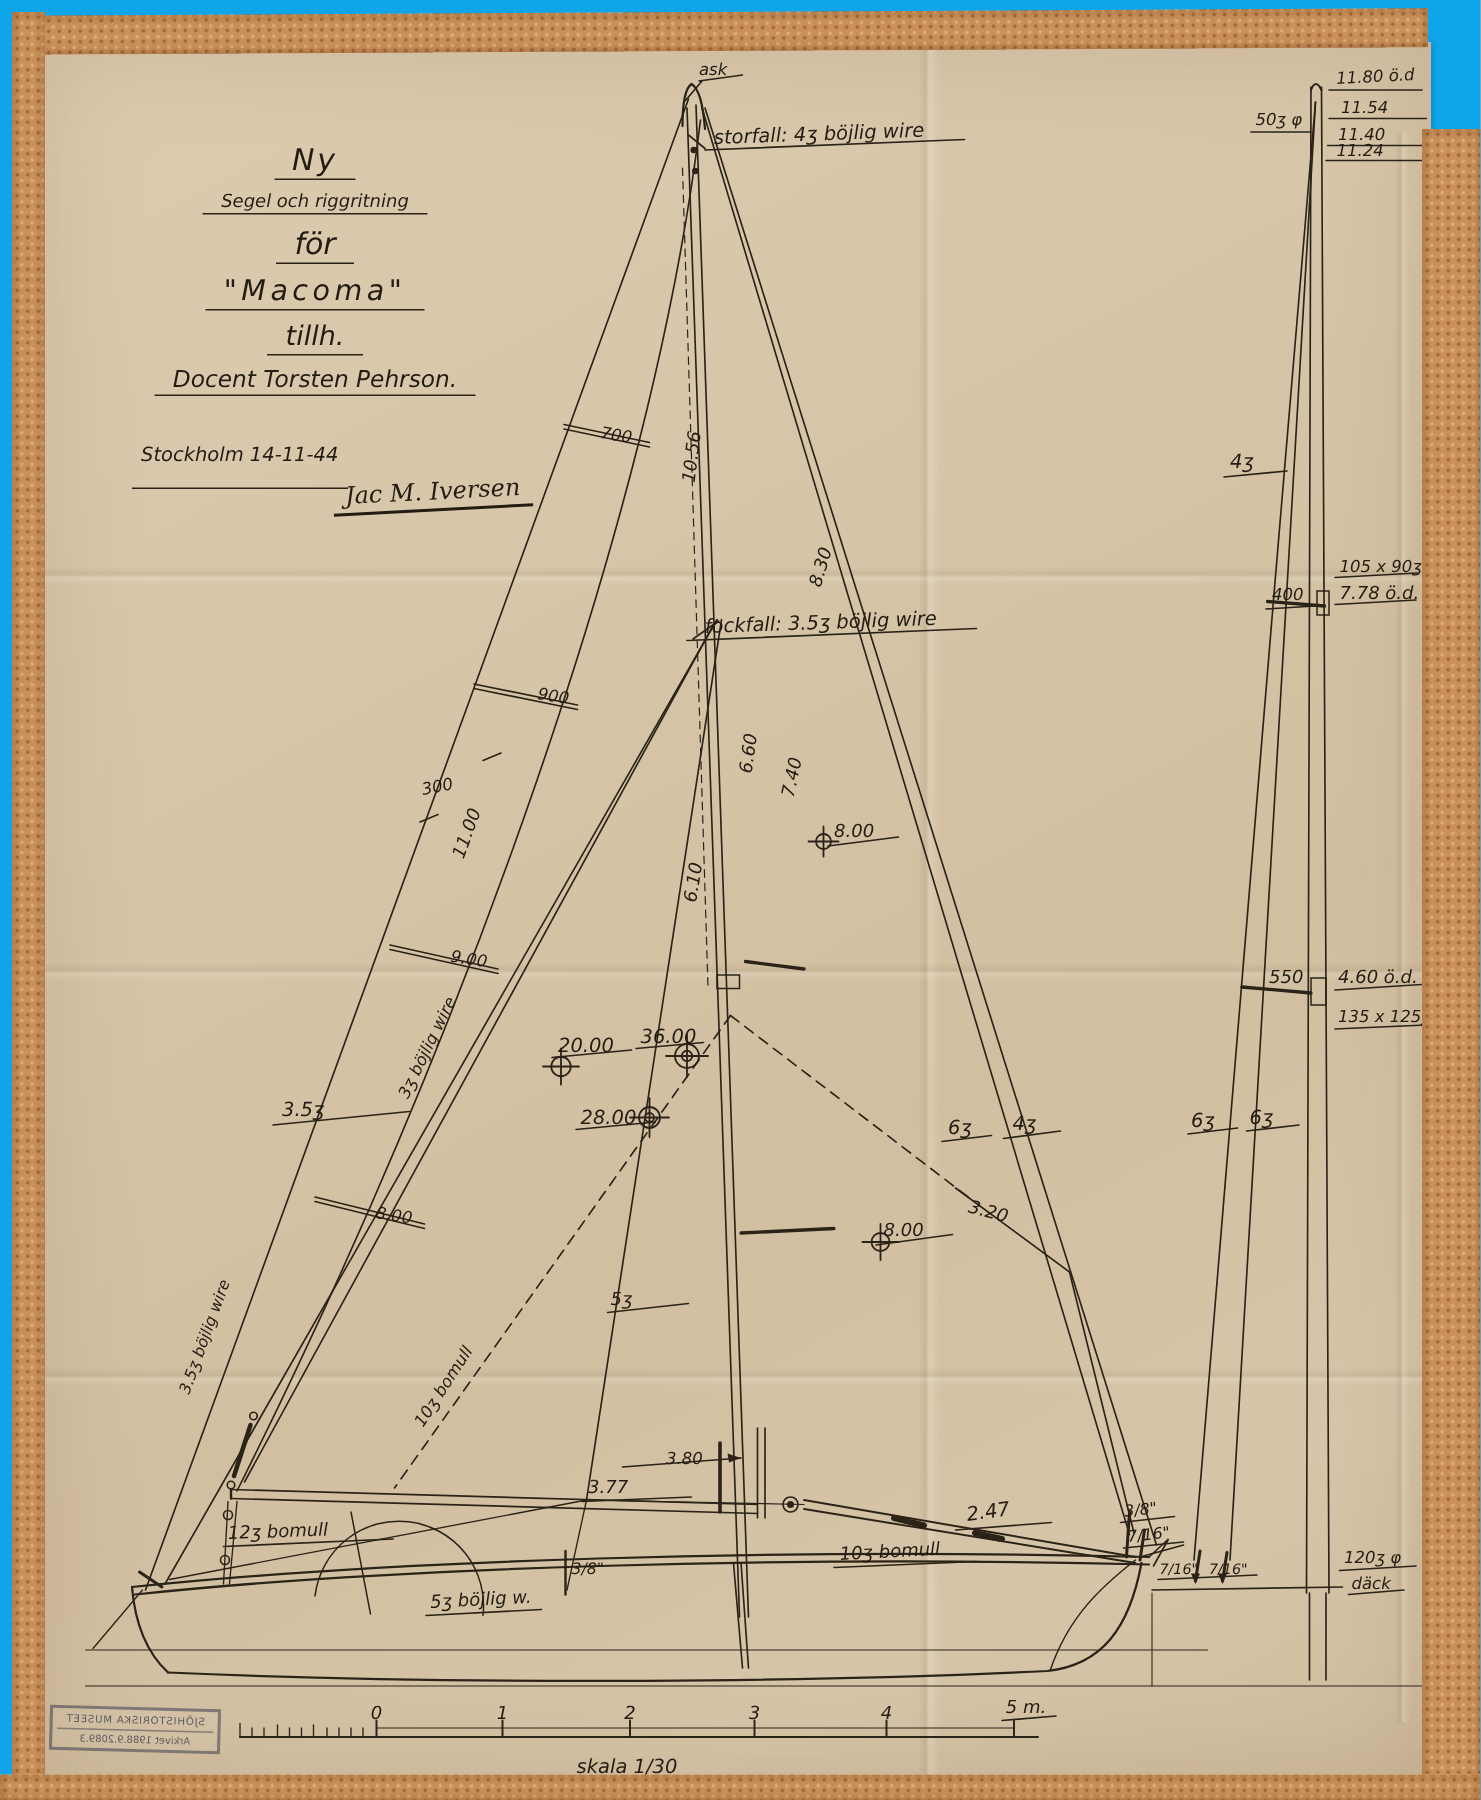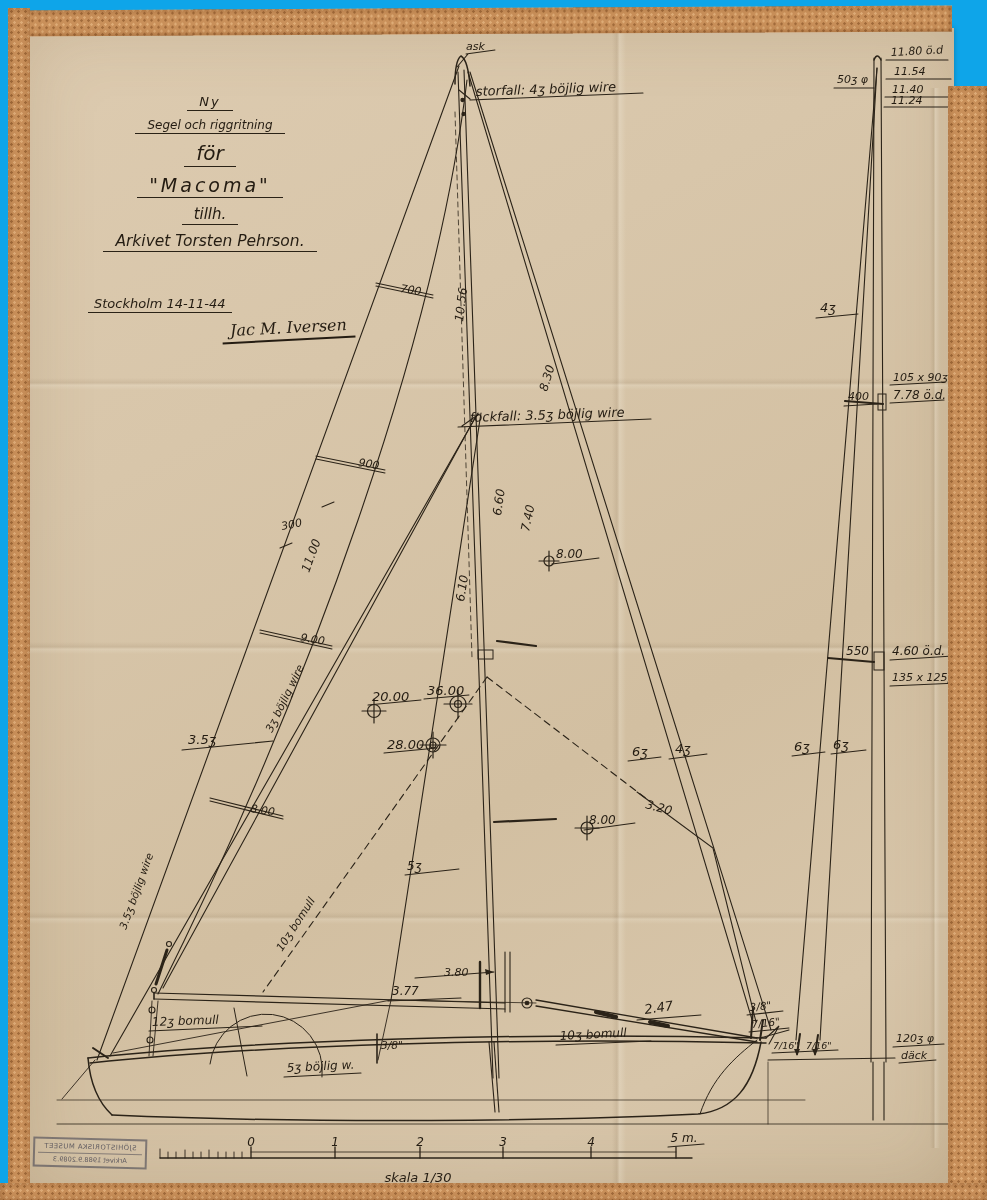--- a/index.html
+++ b/index.html
@@ -19,7 +19,7 @@
   .t13{font-size:13px}.t12{font-size:12px}.t11{font-size:11px}.t10{font-size:10.5px}.t9{font-size:9.5px}
   .title{position:absolute;left:58px;top:94px;width:304px;color:#241c12;font-style:italic;text-align:center}
   .title .ln{display:block;margin:0 auto 7px;width:max-content;max-width:300px;border-bottom:1.7px solid #2a2216;padding:0 12px 1px}
-  .ln1{font-size:13px;letter-spacing:2px}
+  .ln1{font-size:20px;letter-spacing:2px}
   .ln2{font-size:12px}
   .ln3{font-size:20px}
   .ln4{font-size:19px;letter-spacing:3px}

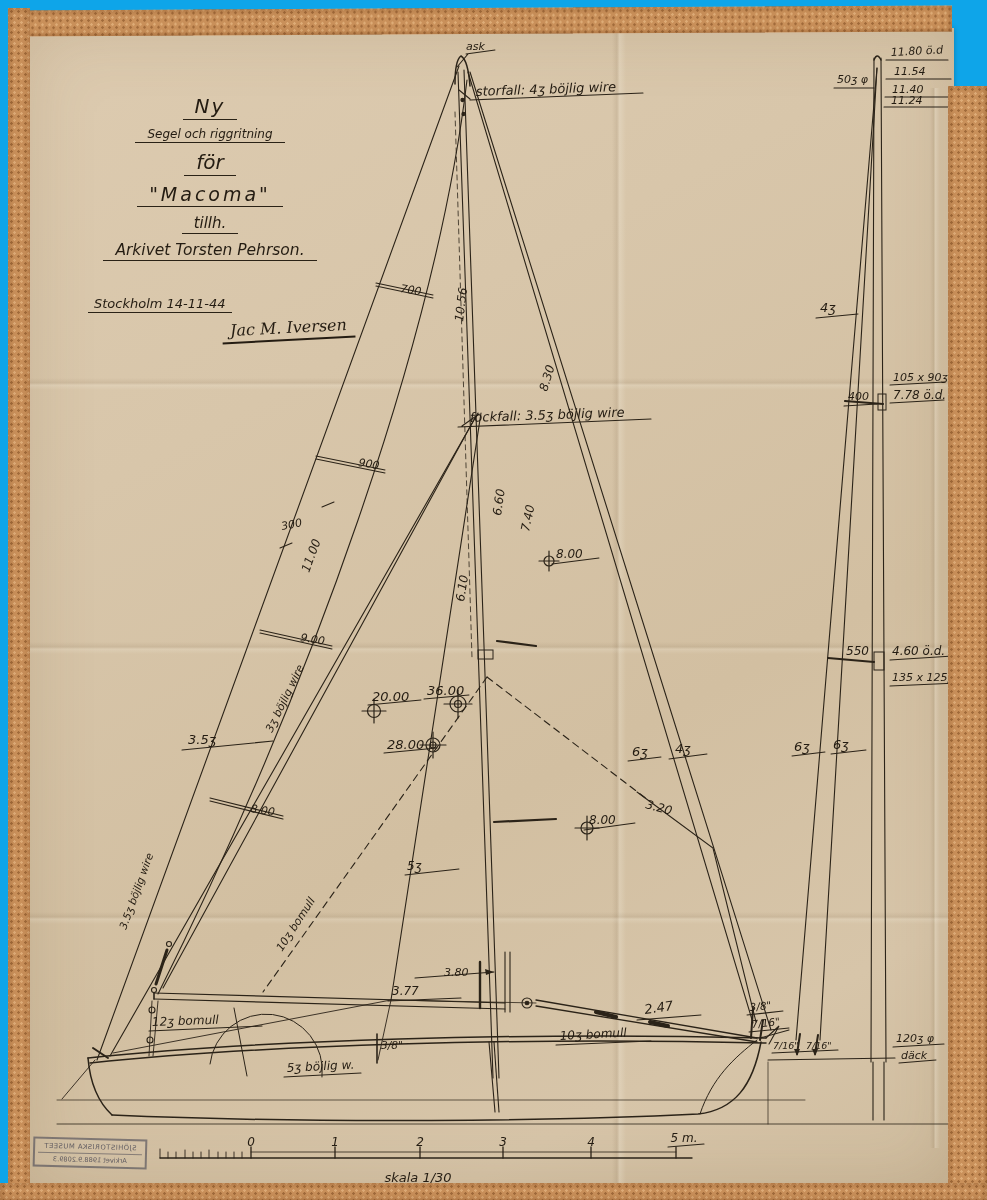--- a/index.html
+++ b/index.html
@@ -23,7 +23,7 @@
   .ln2{font-size:12px}
   .ln3{font-size:20px}
   .ln4{font-size:19px;letter-spacing:3px}
-  .ln5{font-size:15px}
+  .ln5{font-size:18px}
   .ln6{font-size:15.5px}
   .place-date{position:absolute;left:88px;top:296px;color:#241c12;font-style:italic;font-size:13px;border-bottom:1.5px solid #2a2216;padding:0 6px 1px}
   .signature{position:absolute;left:222px;top:318px;color:#241c12;font-family:"DejaVu Serif",serif;font-style:italic;font-size:16px;transform:rotate(-3deg);border-bottom:2px solid #241c12;padding:0 8px 2px}

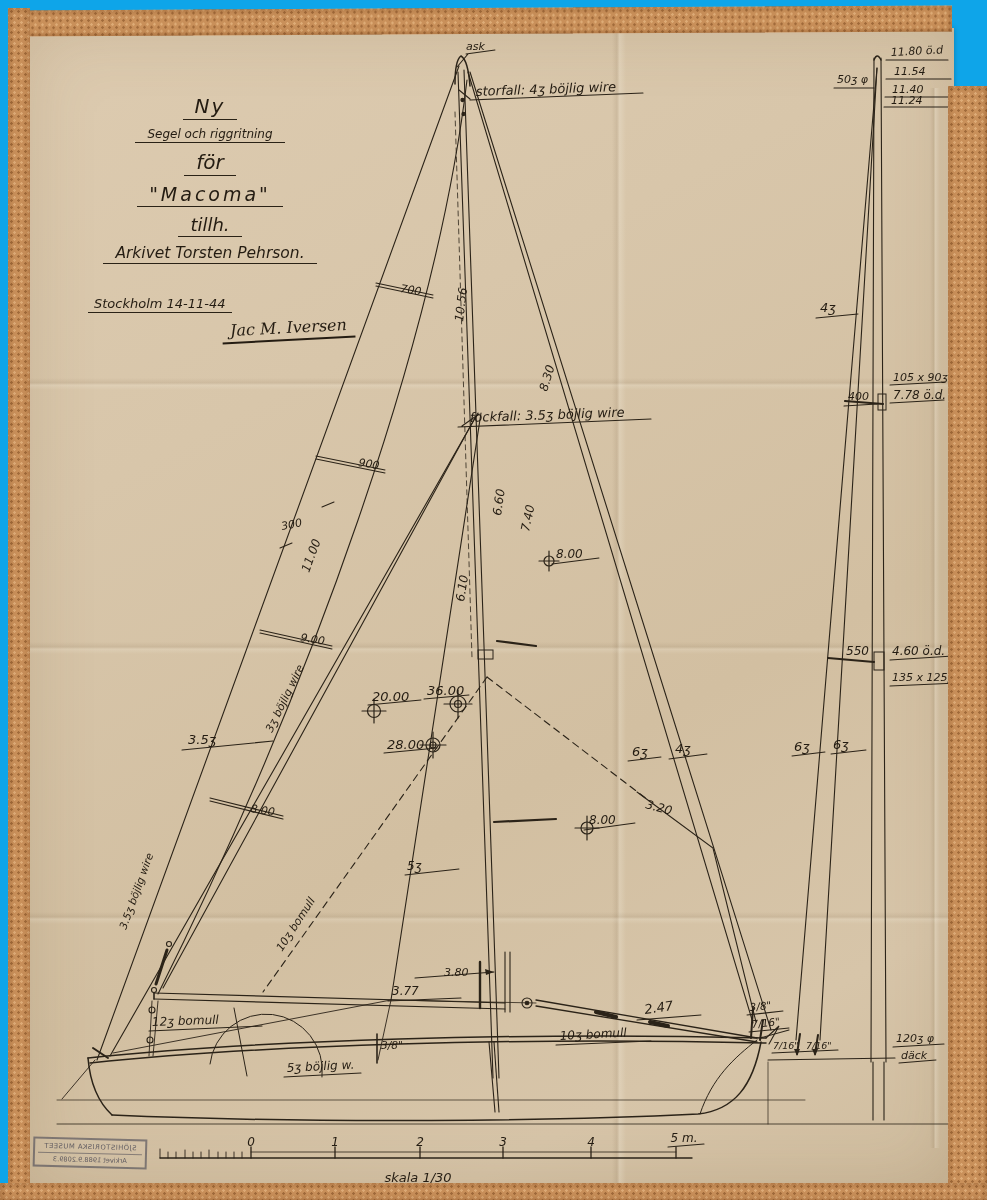--- a/index.html
+++ b/index.html
@@ -287,7 +287,7 @@
     <span class="ln ln3">för</span>
     <span class="ln ln4">"Macoma"</span>
     <span class="ln ln5">tillh.</span>
-    <span class="ln ln6">Arkivet Torsten Pehrson.</span>
+    <span class="ln ln6">Docent Torsten Pehrson.</span>
   </div>
   <div class="place-date">Stockholm 14-11-44</div>
   <div class="signature">Jac M. Iversen</div>

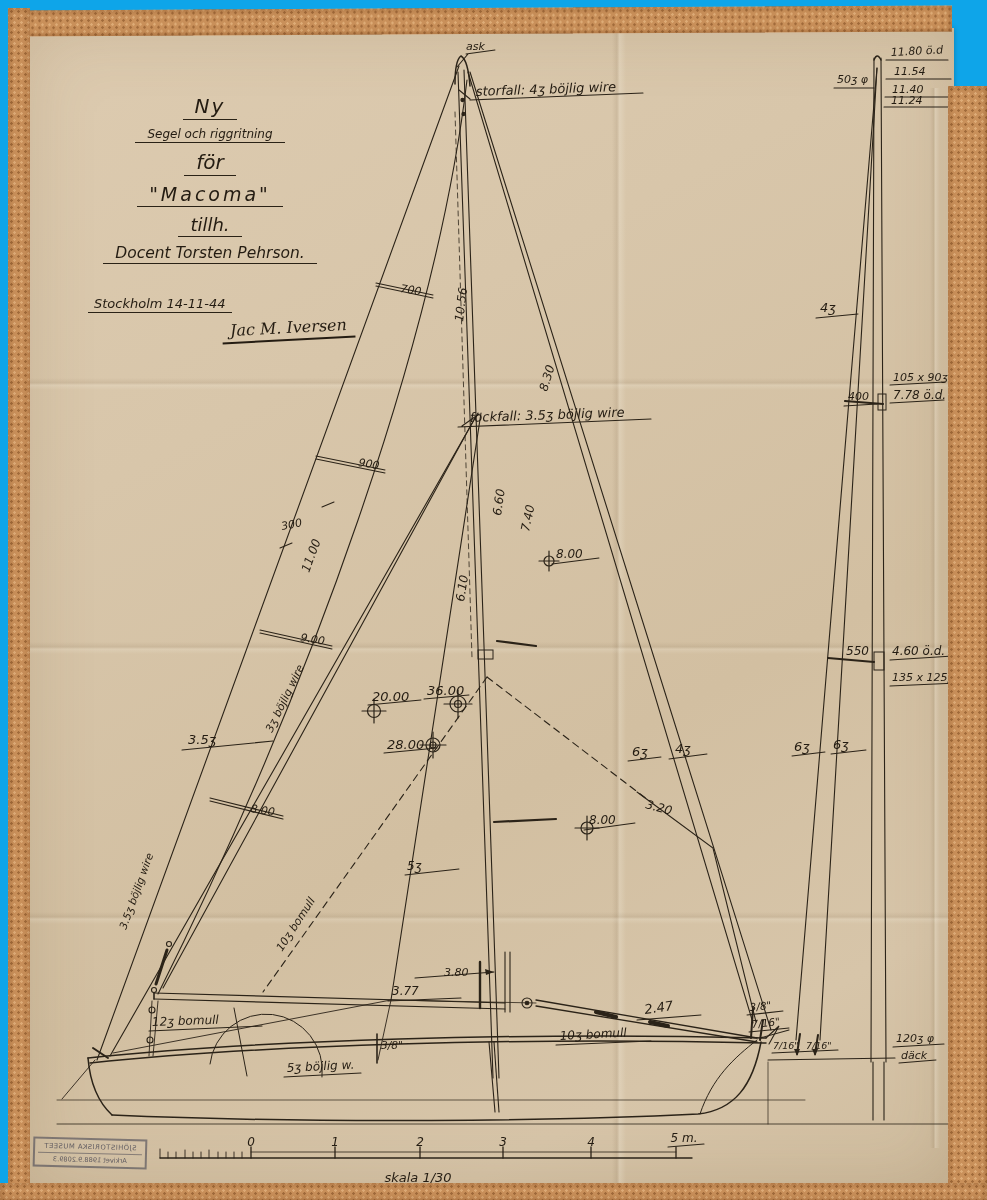--- a/index.html
+++ b/index.html
@@ -25,7 +25,7 @@
   .ln4{font-size:19px;letter-spacing:3px}
   .ln5{font-size:18px}
   .ln6{font-size:15.5px}
-  .place-date{position:absolute;left:88px;top:296px;color:#241c12;font-style:italic;font-size:13px;border-bottom:1.5px solid #2a2216;padding:0 6px 1px}
+  .place-date{position:absolute;left:88px;top:296px;color:#241c12;font-style:italic;font-size:13px;border-bottom:1.5px solid #2a2216;padding:0 6px 14px}
   .signature{position:absolute;left:222px;top:318px;color:#241c12;font-family:"DejaVu Serif",serif;font-style:italic;font-size:16px;transform:rotate(-3deg);border-bottom:2px solid #241c12;padding:0 8px 2px}
   .stamp{position:absolute;left:33px;top:1138px;width:114px;transform:scaleX(-1) rotate(-1.5deg);
     border:2px solid rgba(58,58,74,.55);padding:3px 3px 2px;color:rgba(52,52,70,.72);text-align:center;background:rgba(235,235,240,.06)}

